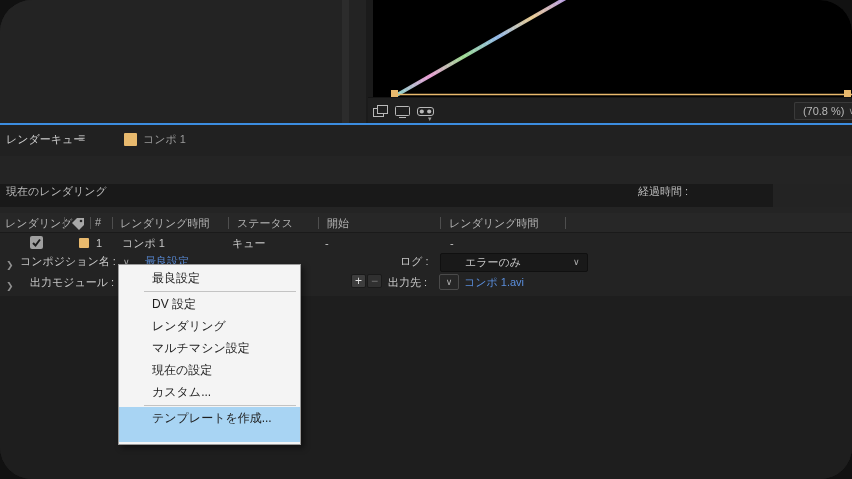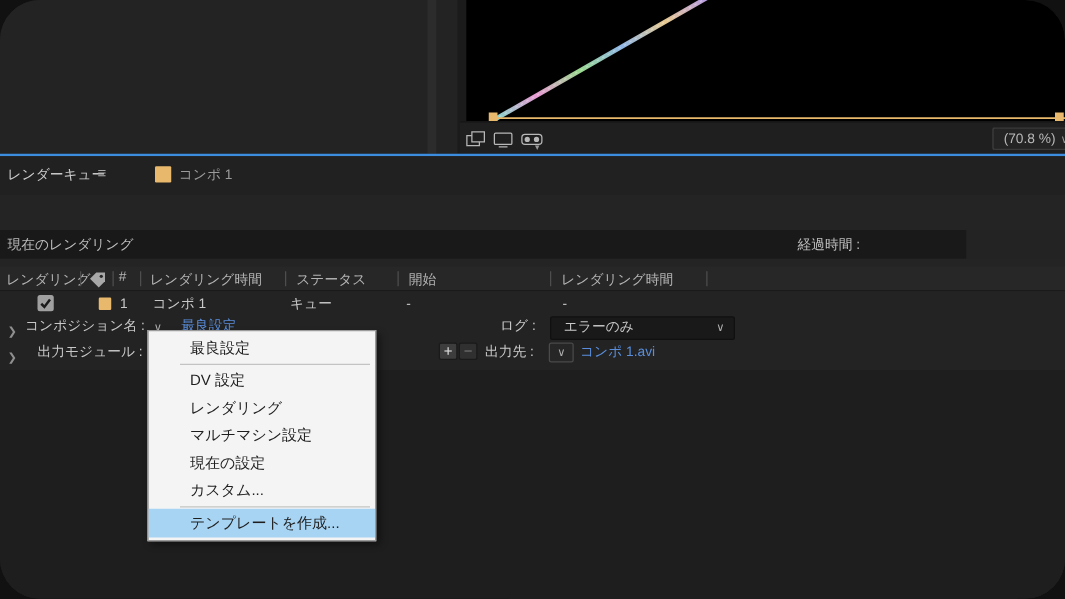--- a/index.html
+++ b/index.html
@@ -33,7 +33,7 @@
   .comp-square{width:13px;height:13px;border-radius:1px;}
 
   .band{left:0;top:156px;width:852px;height:28px;background:#242424;}
-  .current-row{left:0;top:184px;width:773px;height:23px;background:#191919;display:flex;align-items:center;color:#bdbdbd;}
+  .current-row{left:0;top:184px;width:773px;height:23px;background:#191919;display:flex;color:#bdbdbd;}
 
   .gapband{left:0;top:207px;width:852px;height:6px;background:#242424;}
 

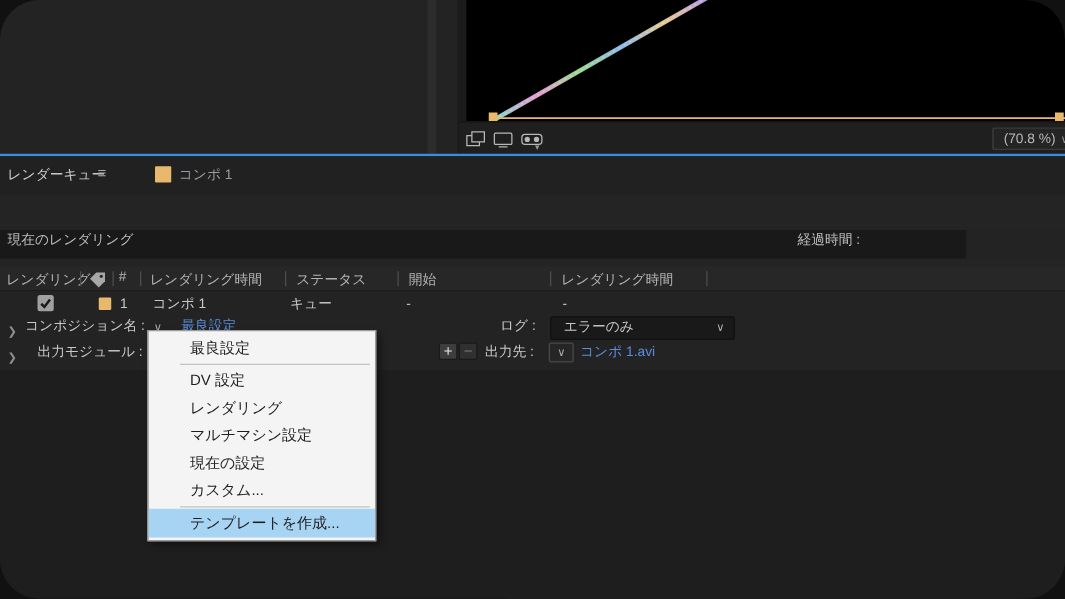--- a/index.html
+++ b/index.html
@@ -197,7 +197,7 @@
       <span class="link" style="position:absolute;left:145px">最良設定</span>
       <span style="position:absolute;left:400px">ログ :</span>
       <span class="log-box">
-        <span style="margin-left:10px">エラーのみ</span>
+        <span style="margin-left:24px">エラーのみ</span>
         <span class="chev-sm" style="position:absolute;left:132px">∨</span>
       </span>
     </div>

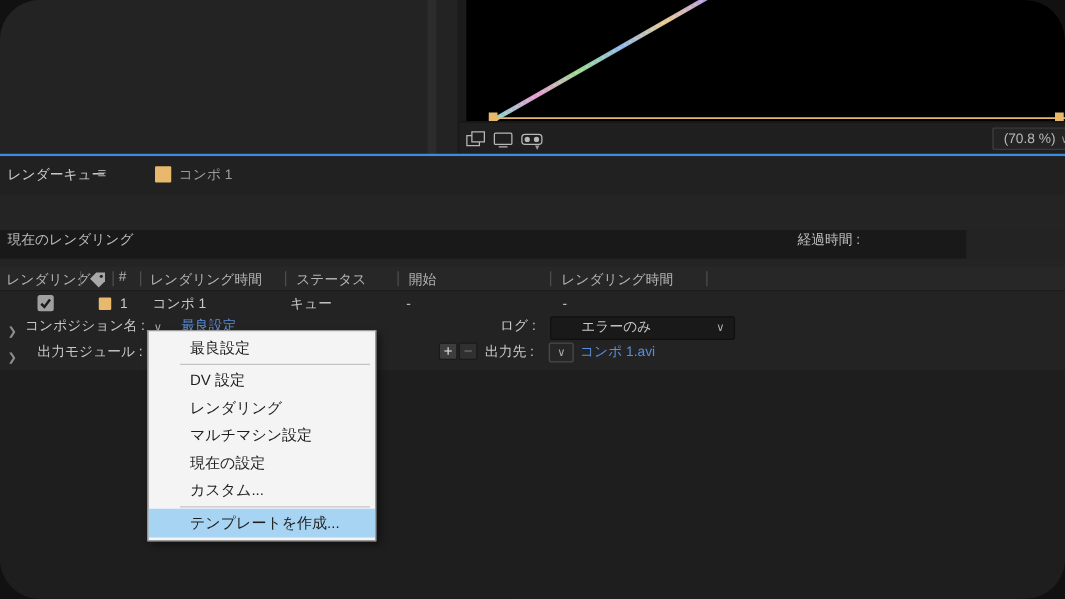--- a/index.html
+++ b/index.html
@@ -65,7 +65,7 @@
     box-sizing:border-box;padding:2px 0;color:#1e1e1e;font-size:12px;
   }
   .ctx-item{height:22px;line-height:22px;padding-left:33px;white-space:nowrap;}
-  .ctx-item.hl{height:23px;line-height:23px;}
+  .ctx-item.hl{height:35px;line-height:23px;}
   .ctx-sep{height:1px;background:#c3c3c3;margin:2px 4px 1px 25px;}
 
   svg{display:block;}

